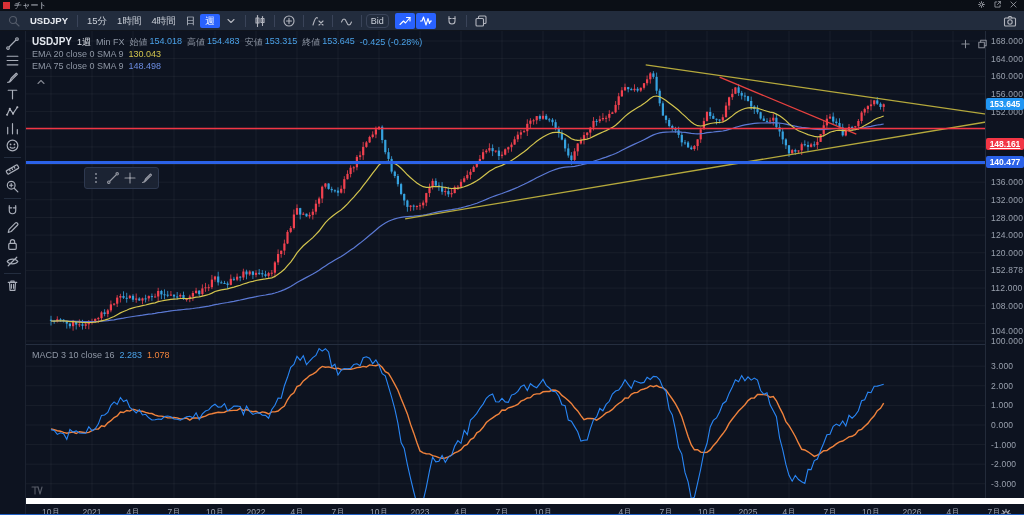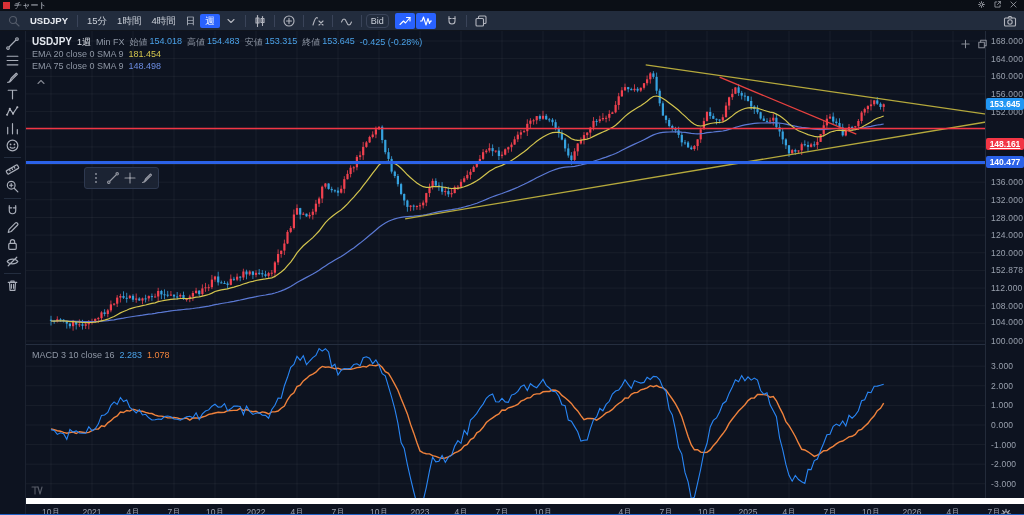--- a/index.html
+++ b/index.html
@@ -938,7 +938,7 @@
       </div>
       <div class="legend" style="top:18px">
         <span>EMA 20 close 0 SMA 9</span>
-        <span class="v-yellow">181.454</span>
+        <span class="v-yellow">130.043</span>
       </div>
       <div class="legend" style="top:30px">
         <span>EMA 75 close 0 SMA 9</span>

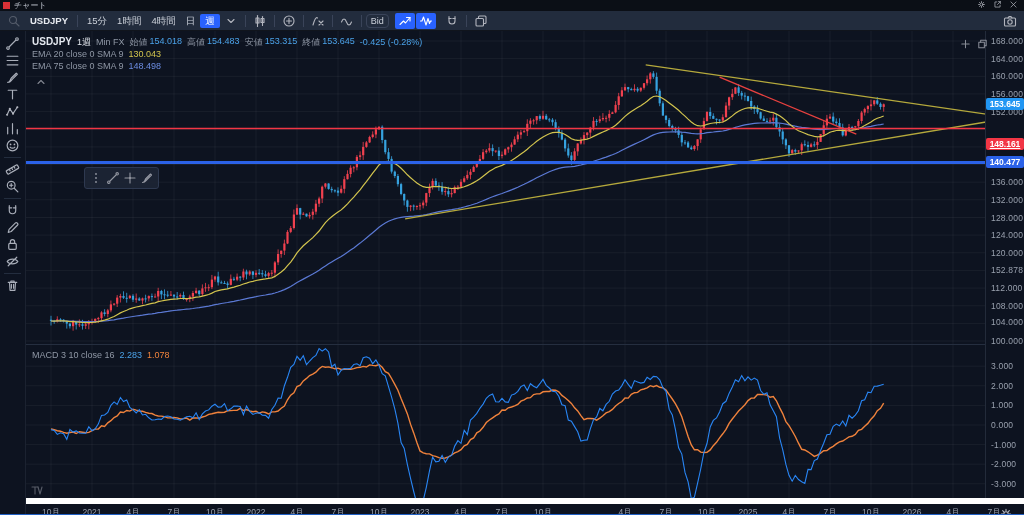--- a/index.html
+++ b/index.html
@@ -1025,7 +1025,7 @@
           <span class="palabel" style="top: 239.4px;">152.878</span>
           <span class="palabel" style="top: 257.1px;">112.000</span>
           <span class="palabel" style="top: 274.8px;">108.000</span>
-          <span class="palabel" style="top: 291px;">104.000</span>
+          <span class="palabel" style="top: 300px;">104.000</span>
           <span class="palabel" style="top: 310px;">100.000</span>
           <span class="palabel" style="top: 335.2px;">3.000</span>
           <span class="palabel" style="top: 354.8px;">2.000</span>

